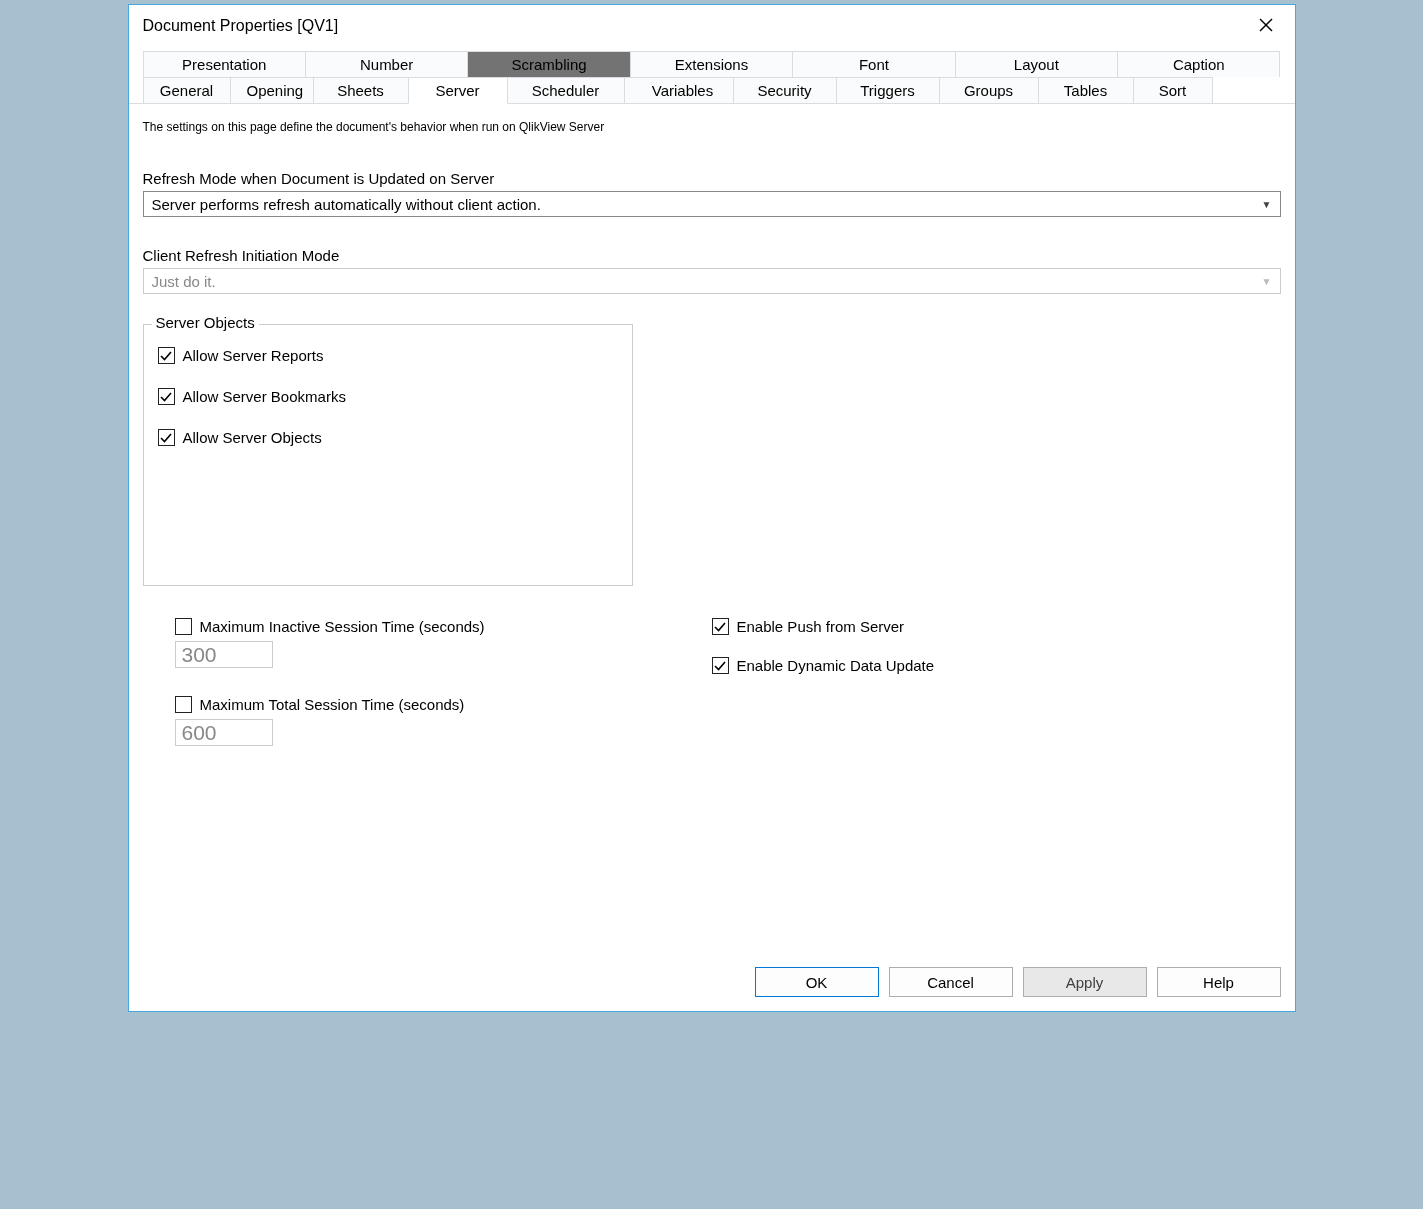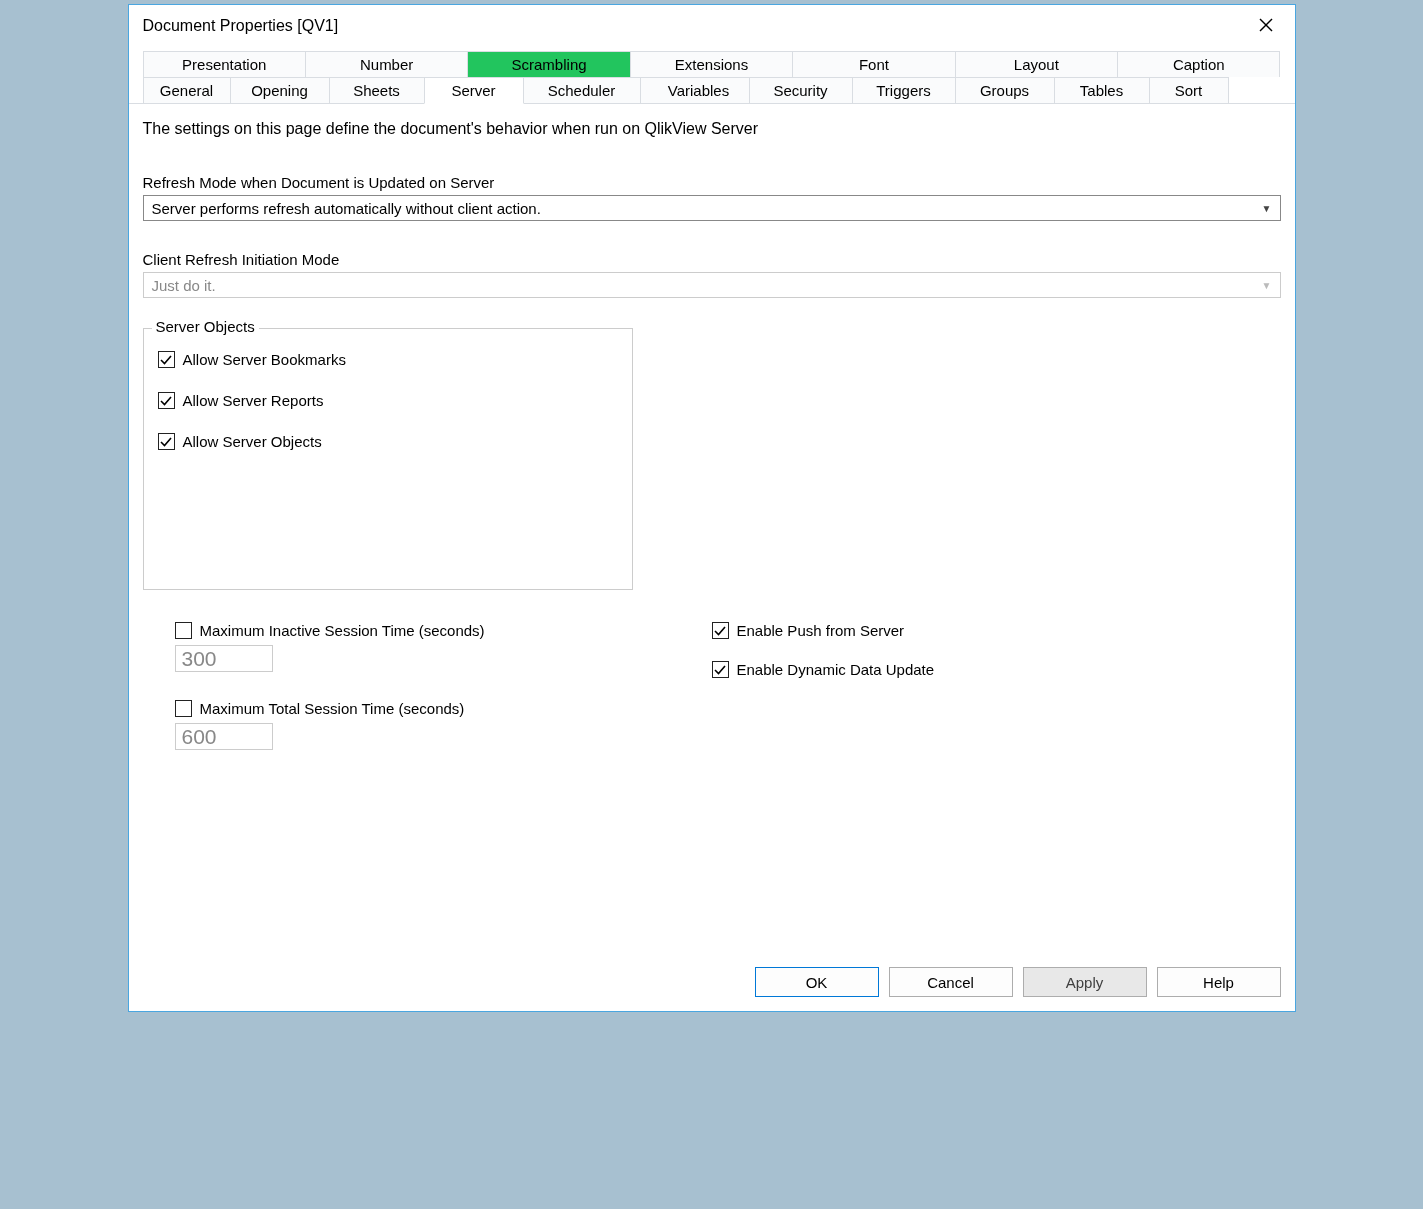--- a/index.html
+++ b/index.html
@@ -60,7 +60,7 @@
       margin-left: 0;
     }
     .tab.highlighted {
-      background: #22c55e;
+      background: #737373;
     }
     .tab.active {
       background: #fff;

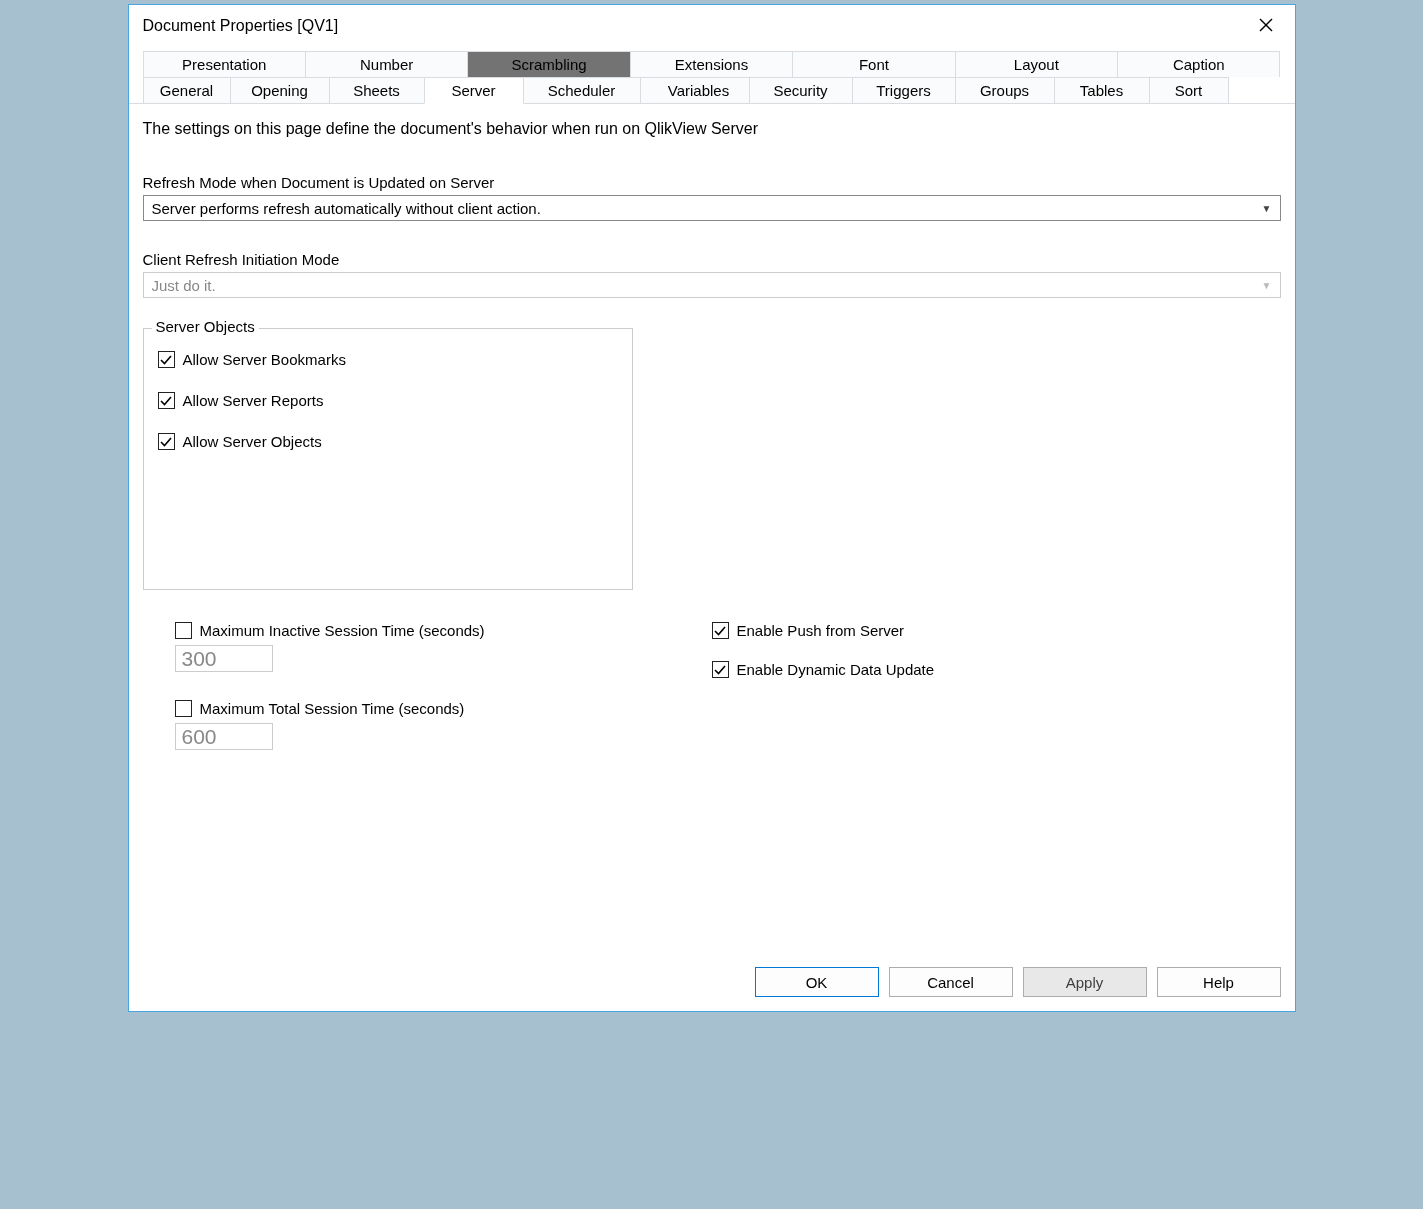--- a/index.html
+++ b/index.html
@@ -240,7 +240,7 @@
       </div>
     <div class="tab-row bottom" id="tabs-bottom">
         <div class="tab" style="width: 88px;">General</div>
-        <div class="tab" style="width: 100px;">Opening</div>
+        <div class="tab" style="width: 84px;">Opening</div>
         <div class="tab" style="width: 96px;">Sheets</div>
         <div class="tab active" style="width: 100px;">Server</div>
         <div class="tab" style="width: 118px;">Scheduler</div>

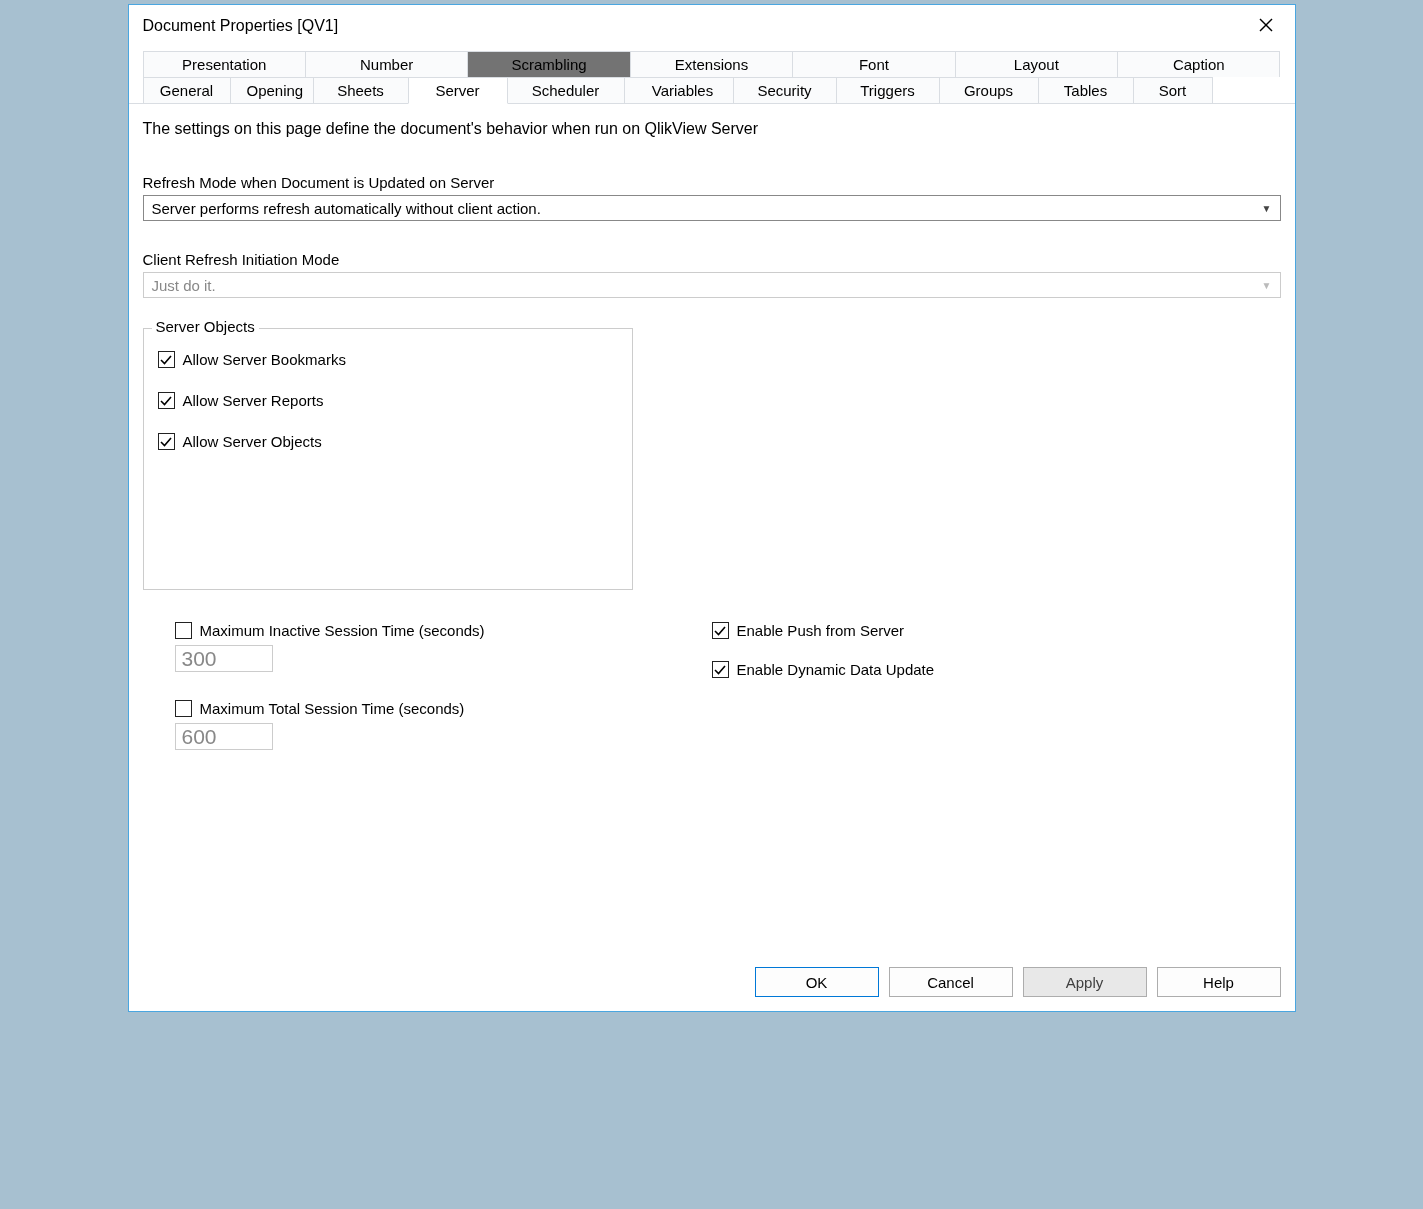--- a/index.html
+++ b/index.html
@@ -85,7 +85,7 @@
       z-index: 1;
     }
     .intro {
-      font-size: 16px;
+      font-size: 12px;
       margin-bottom: 36px;
     }
     .field-label {

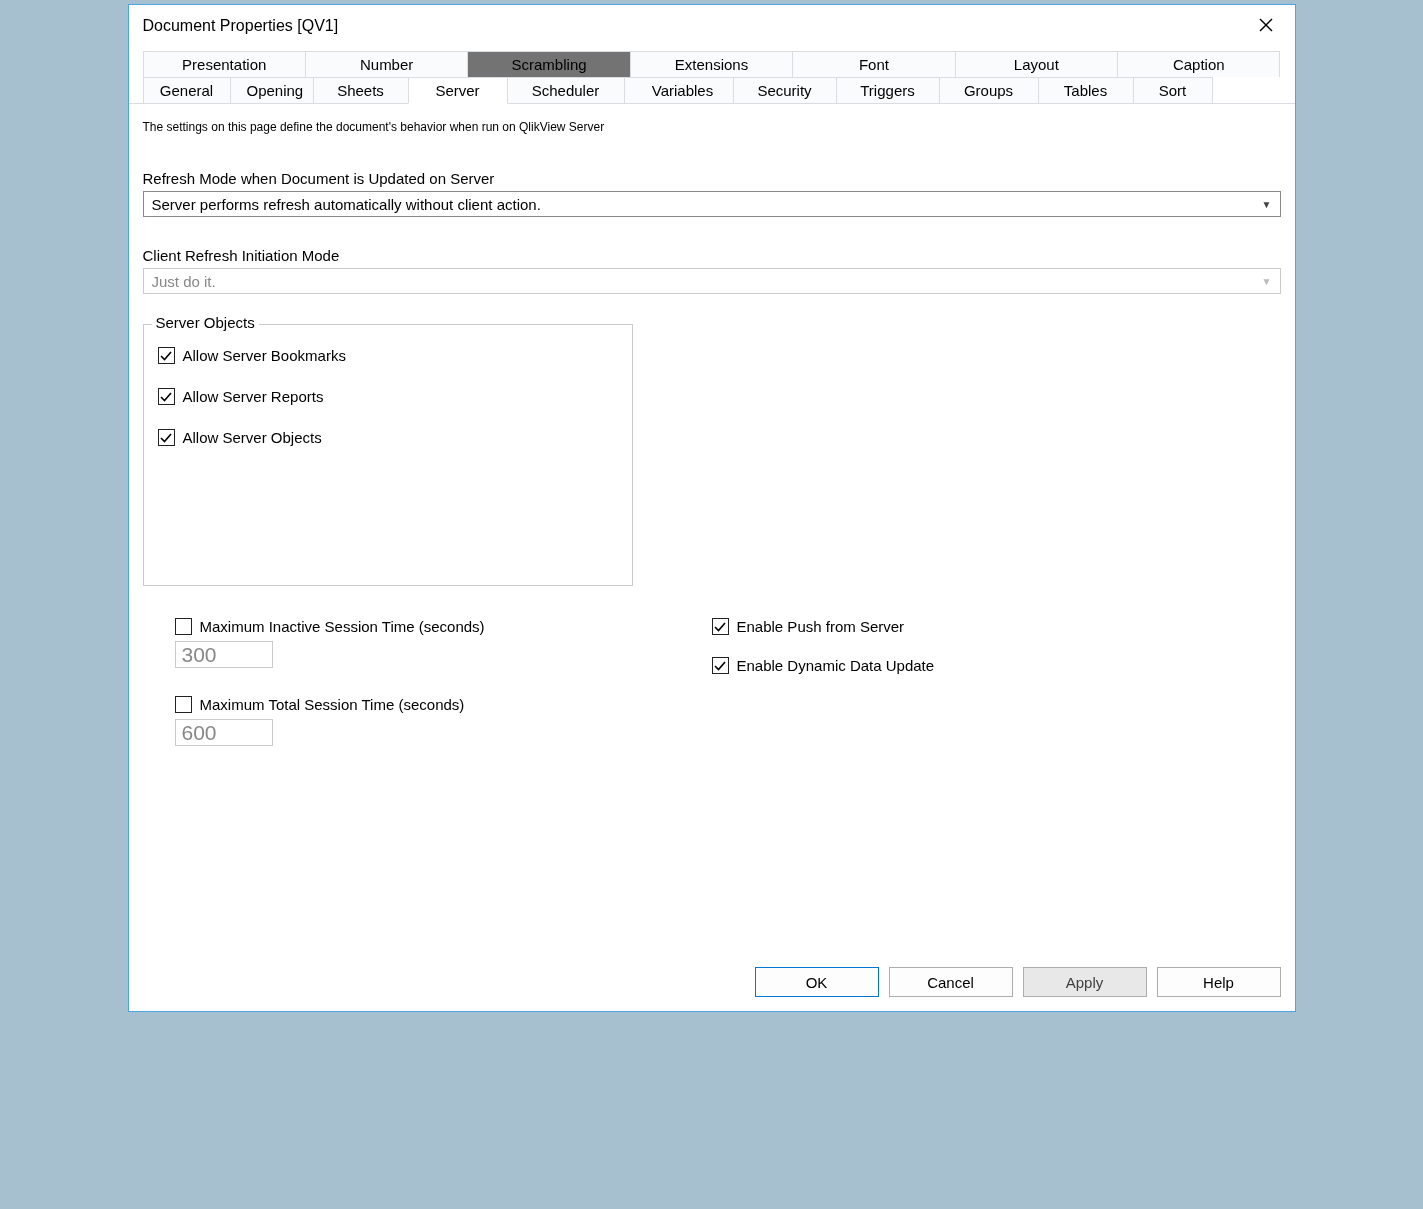--- a/index.html
+++ b/index.html
@@ -278,7 +278,7 @@
               <polyline points="1,6 4.5,9.5 11,2" fill="none" stroke="#000" stroke-width="1.6"></polyline>
             </svg>
         </span>
-        <span>Allow Server Bookmarks</span>
+        <span>Allow Server Reports</span>
       </div>
 
       <div class="check-row">
@@ -287,7 +287,7 @@
               <polyline points="1,6 4.5,9.5 11,2" fill="none" stroke="#000" stroke-width="1.6"></polyline>
             </svg>
         </span>
-        <span>Allow Server Reports</span>
+        <span>Allow Server Bookmarks</span>
       </div>
 
       <div class="check-row">

